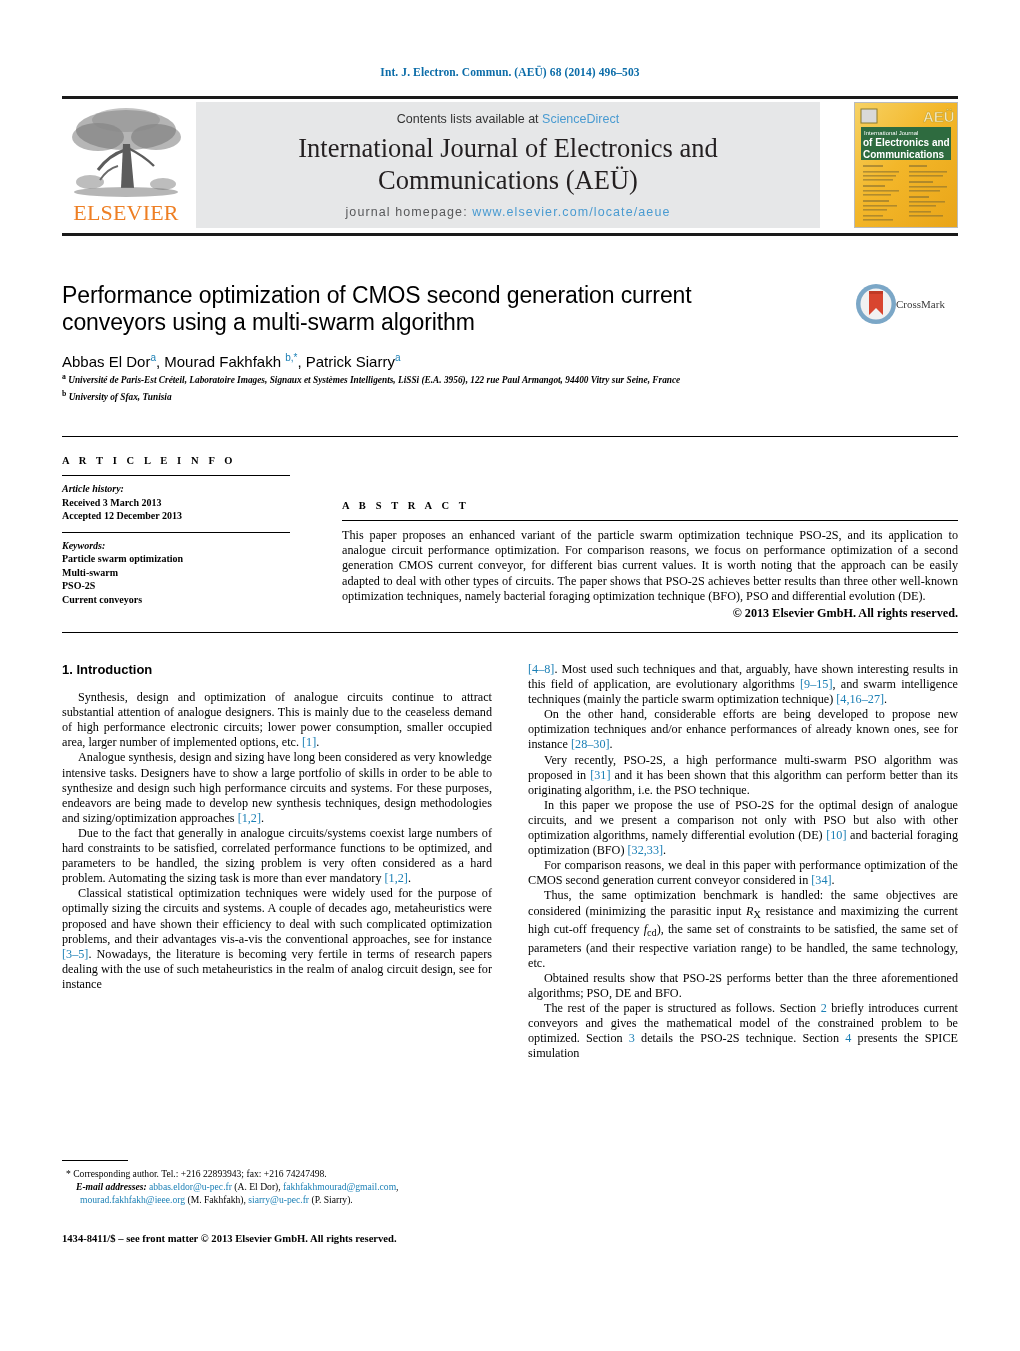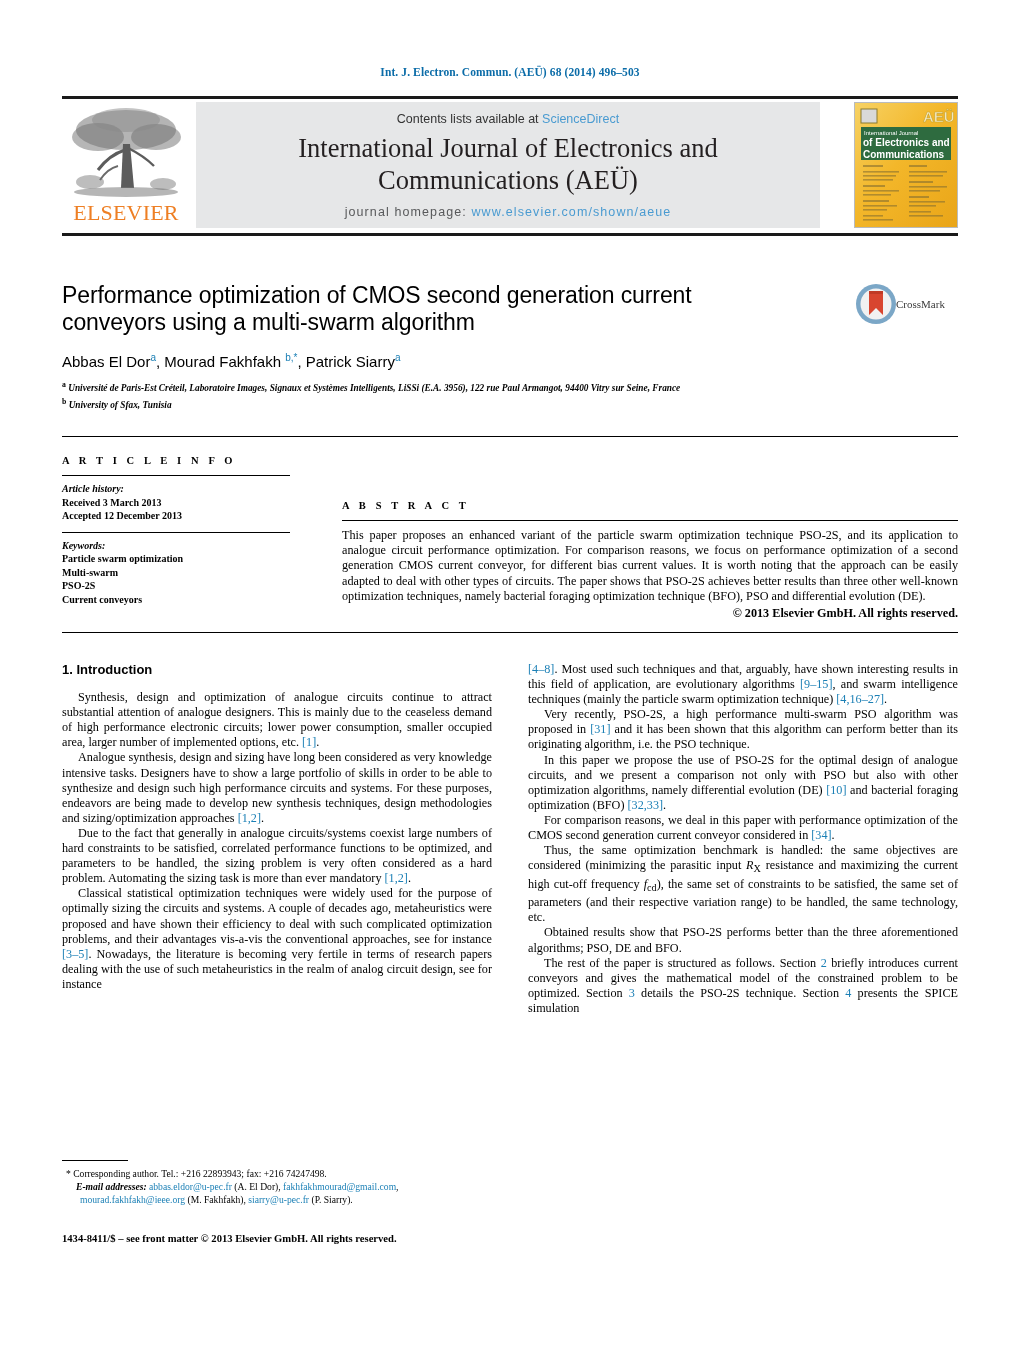--- a/index.html
+++ b/index.html
@@ -352,7 +352,7 @@
         <div>Communications (AEÜ)</div>
       </div>
       <div class="homepage-line">
-        <span>journal homepage: </span><span class="url">www.elsevier.com/shown/aeue</span>
+        <span>journal homepage: </span><span class="url">www.elsevier.com/locate/aeue</span>
       </div>
     </div>
 

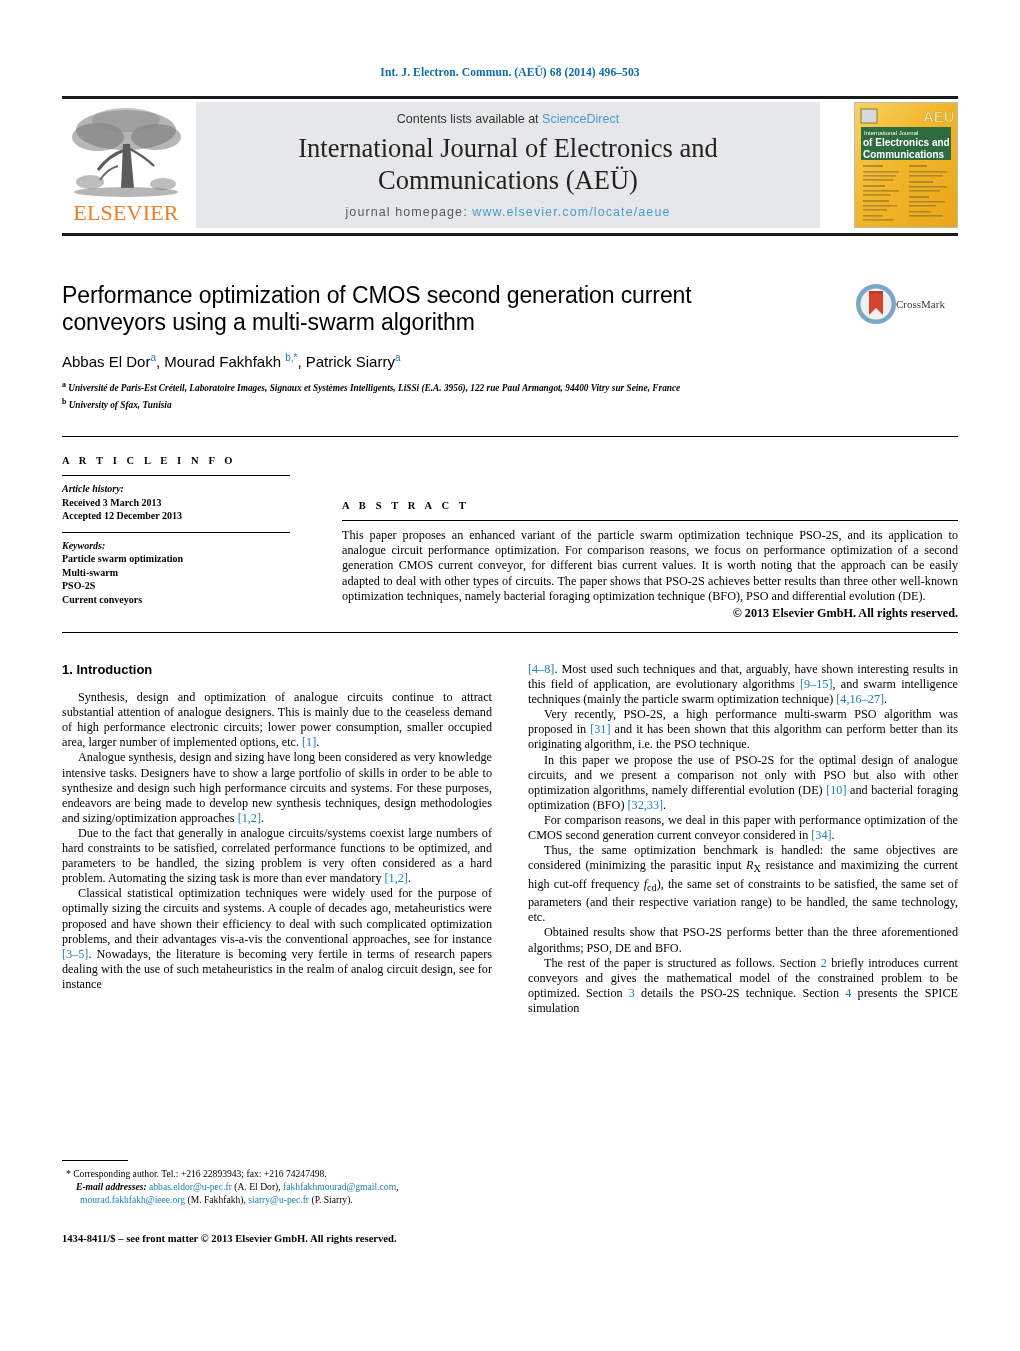--- a/index.html
+++ b/index.html
@@ -157,7 +157,7 @@
   }
   .authors sup { color: #1a7fb5; font-size: 10px; }
   .affiliations {
-    margin-top: 8px;
+    margin-top: 0;
     font-size: 9.3px;
     line-height: 13px;
     font-style: italic;

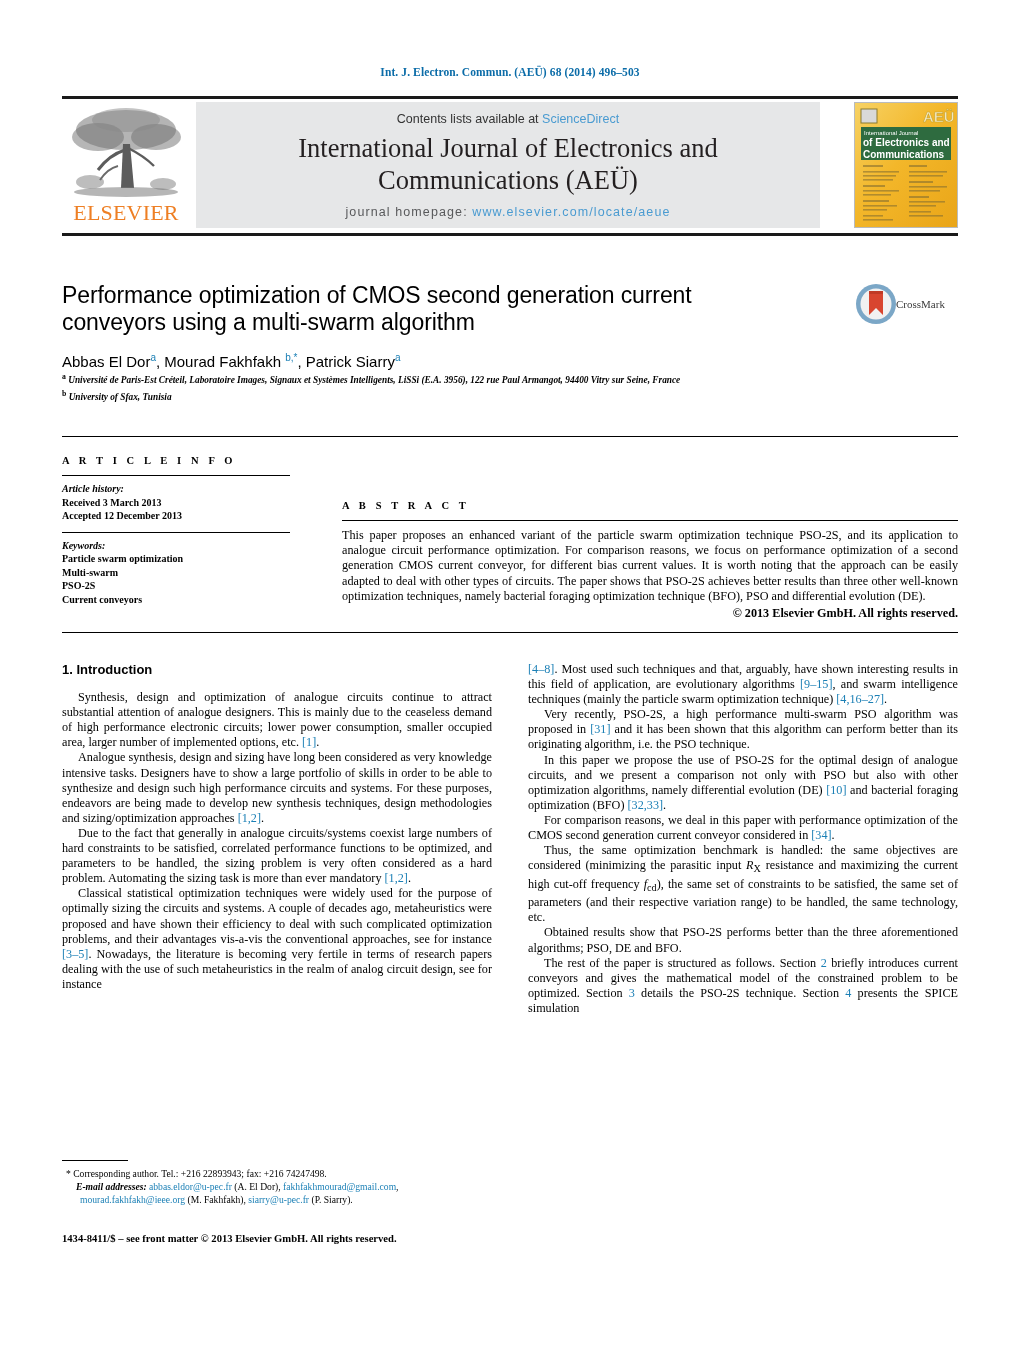--- a/index.html
+++ b/index.html
@@ -464,6 +464,7 @@
 
   <div class="col col-right">
     <p class="noindent"><span class="ref">[4–8]</span>. Most used such techniques and that, arguably, have shown interesting results in this field of application, are evolutionary algorithms <span class="ref">[9–15]</span>, and swarm intelligence techniques (mainly the particle swarm optimization technique) <span class="ref">[4,16–27]</span>.</p>
+    <p>On the other hand, considerable efforts are being developed to propose new optimization techniques and/or enhance performances of already known ones, see for instance <span class="ref">[28–30]</span>.</p>
     <p>Very recently, PSO-2S, a high performance multi-swarm PSO algorithm was proposed in <span class="ref">[31]</span> and it has been shown that this algorithm can perform better than its originating algorithm, i.e. the PSO technique.</p>
     <p>In this paper we propose the use of PSO-2S for the optimal design of analogue circuits, and we present a comparison not only with PSO but also with other optimization algorithms, namely differential evolution (DE) <span class="ref">[10]</span> and bacterial foraging optimization (BFO) <span class="ref">[32,33]</span>.</p>
     <p>For comparison reasons, we deal in this paper with performance optimization of the CMOS second generation current conveyor considered in <span class="ref">[34]</span>.</p>

